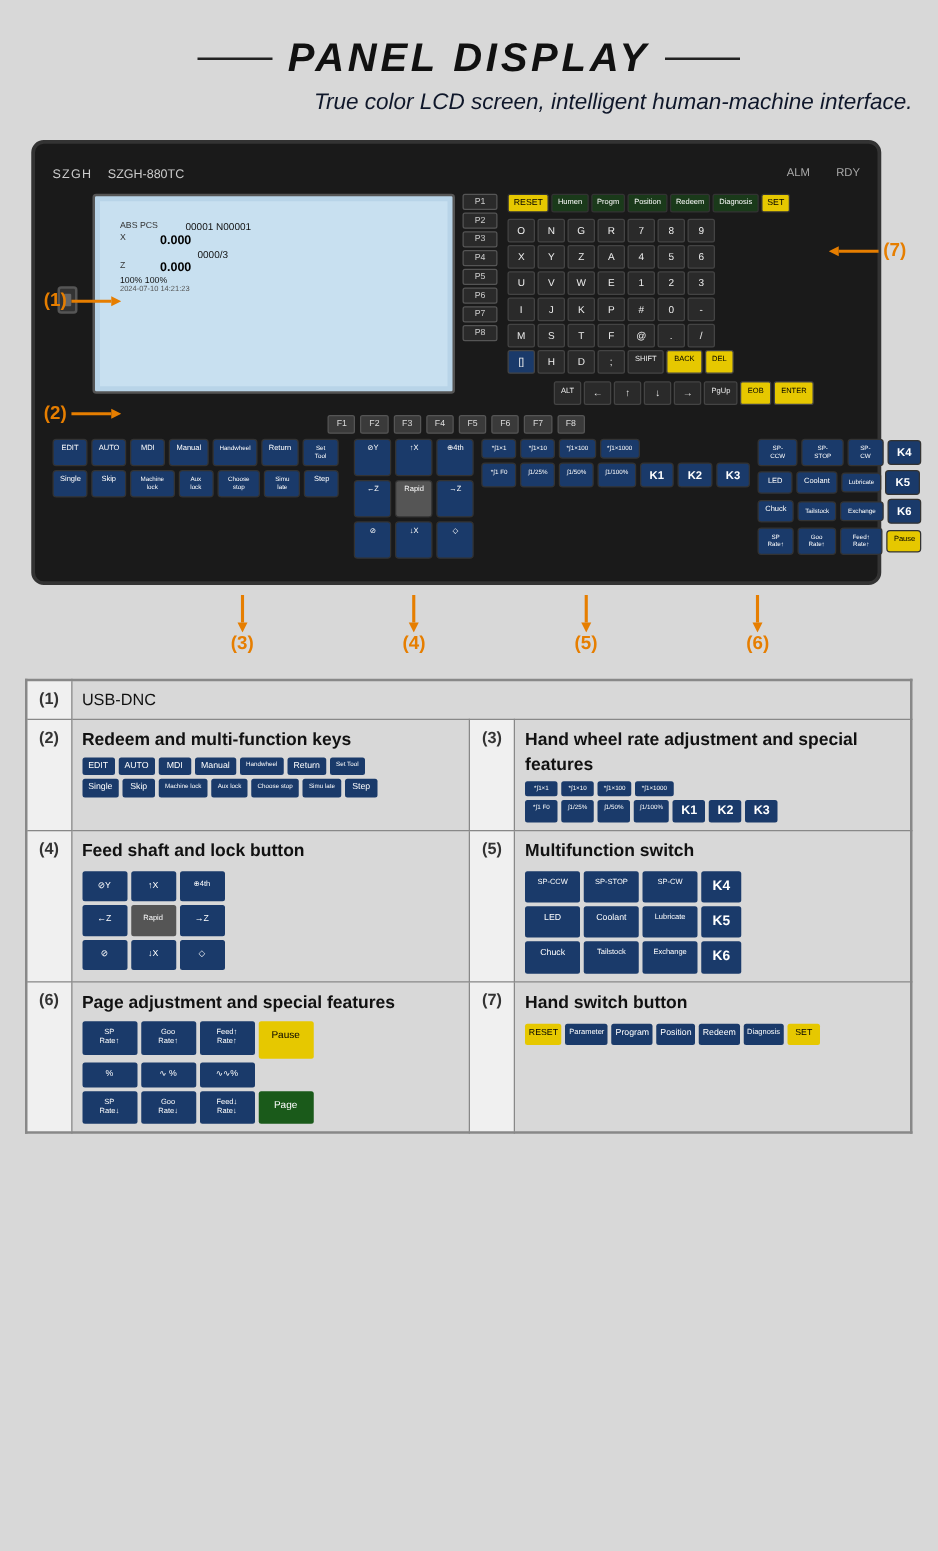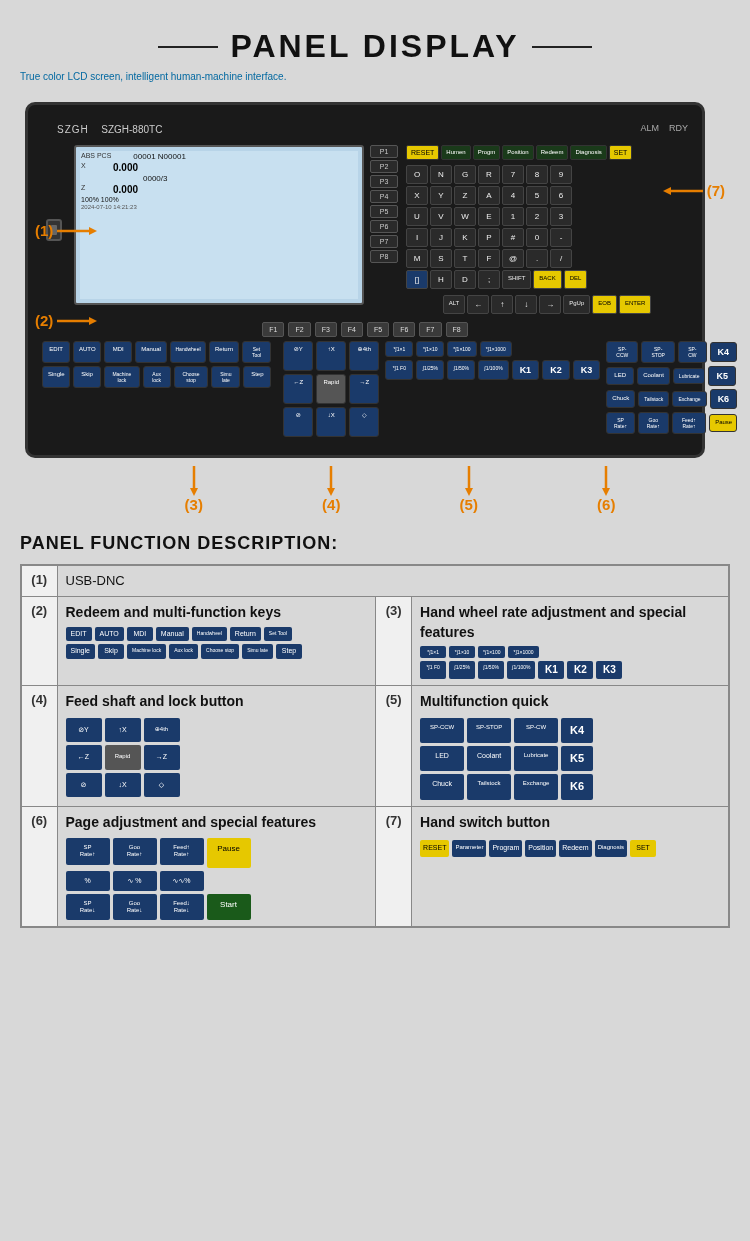--- a/index.html
+++ b/index.html
@@ -13,8 +13,9 @@
 
     
     .header {
-      text-align: left;
+      text-align: right;
       padding: 28px 20px 10px;
+      font-style: italic;
     }
     .header-title-row {
       display: flex;

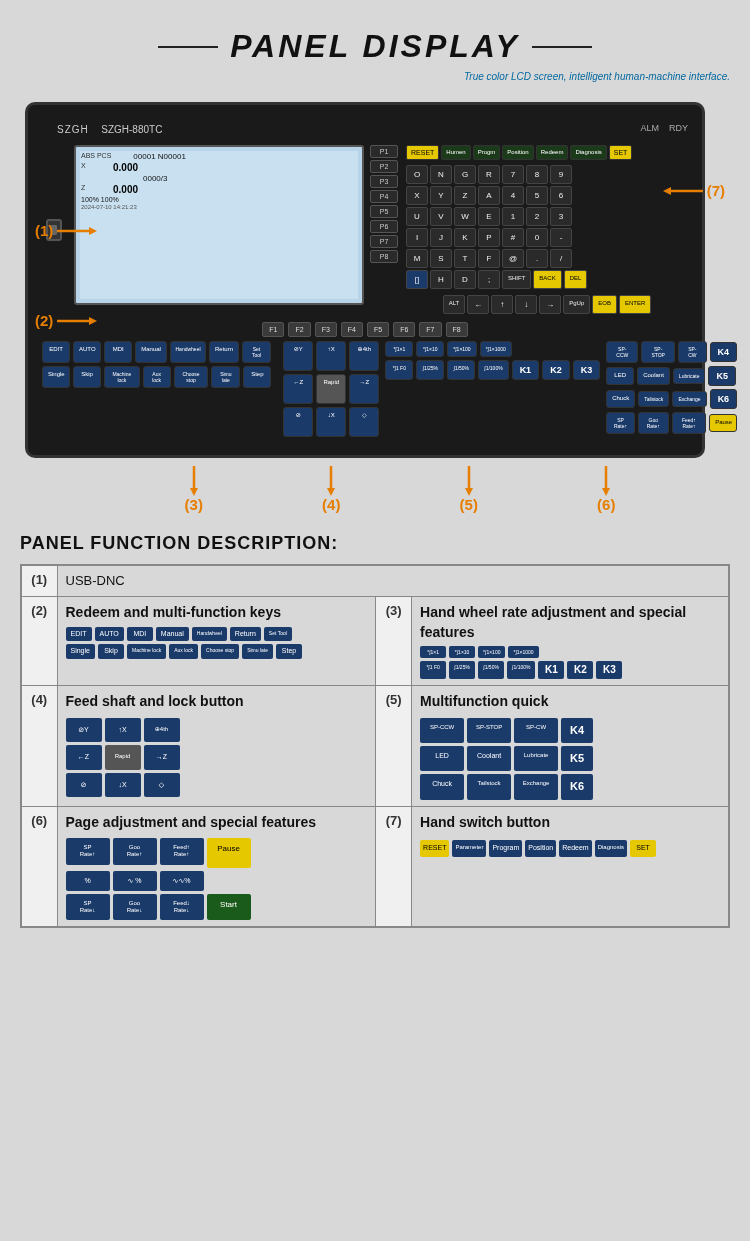--- a/index.html
+++ b/index.html
@@ -36,8 +36,8 @@
       color: #111;
     }
     .header-subtitle {
-      font-size: 10px;
-      color: #0369a1;
+      font-size: 18px;
+      color: #0f172a;
       margin-top: 2px;
     }
 

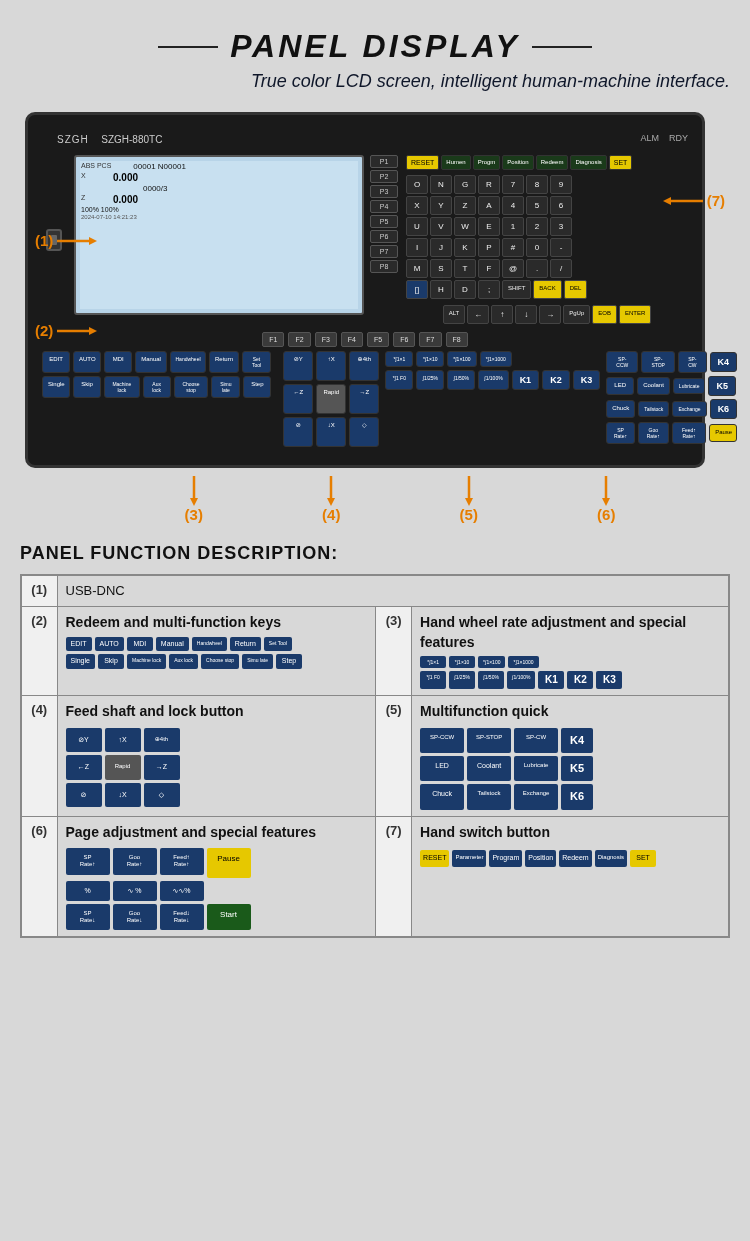--- a/index.html
+++ b/index.html
@@ -65,7 +65,6 @@
       color: #ccc;
       font-size: 10px;
       letter-spacing: 1px;
-      margin-left: 15px;
     }
     .brand-model {
       color: #ccc;

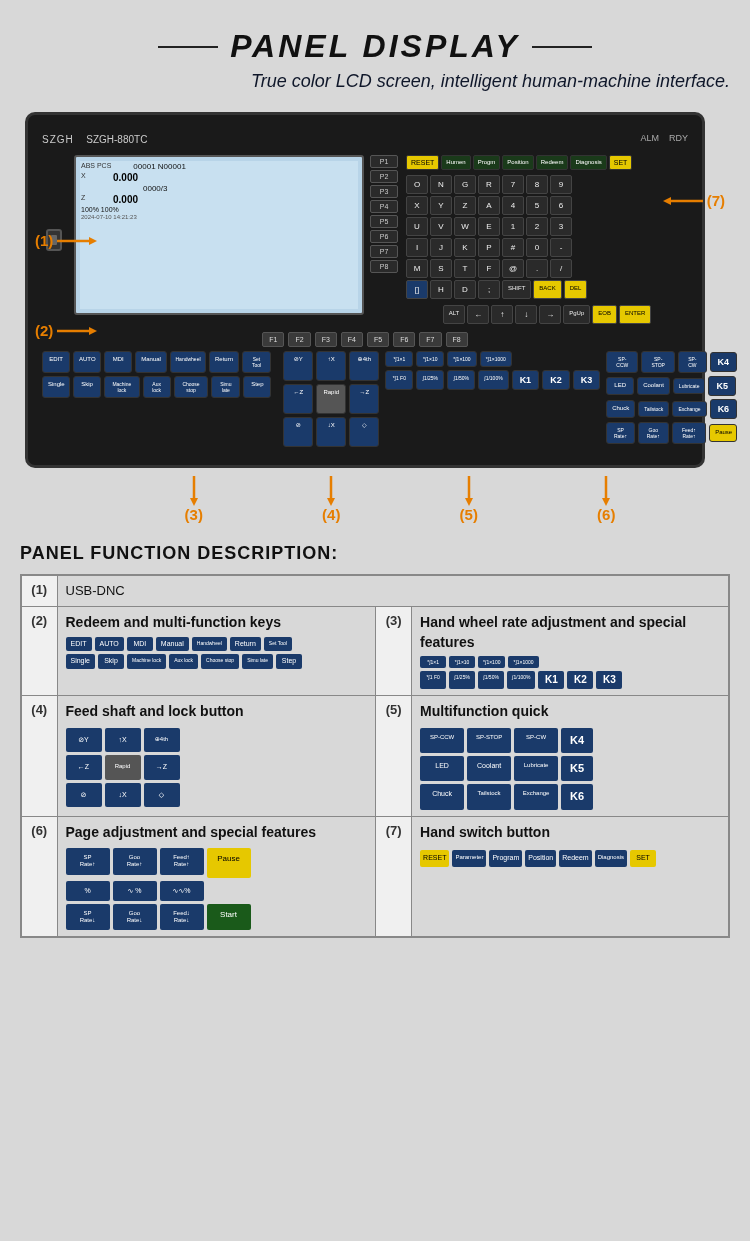--- a/index.html
+++ b/index.html
@@ -72,7 +72,7 @@
     }
     .alm-rdy {
       display: flex;
-      gap: 10px;
+      gap: 21px;
       color: #aaa;
       font-size: 9px;
     }

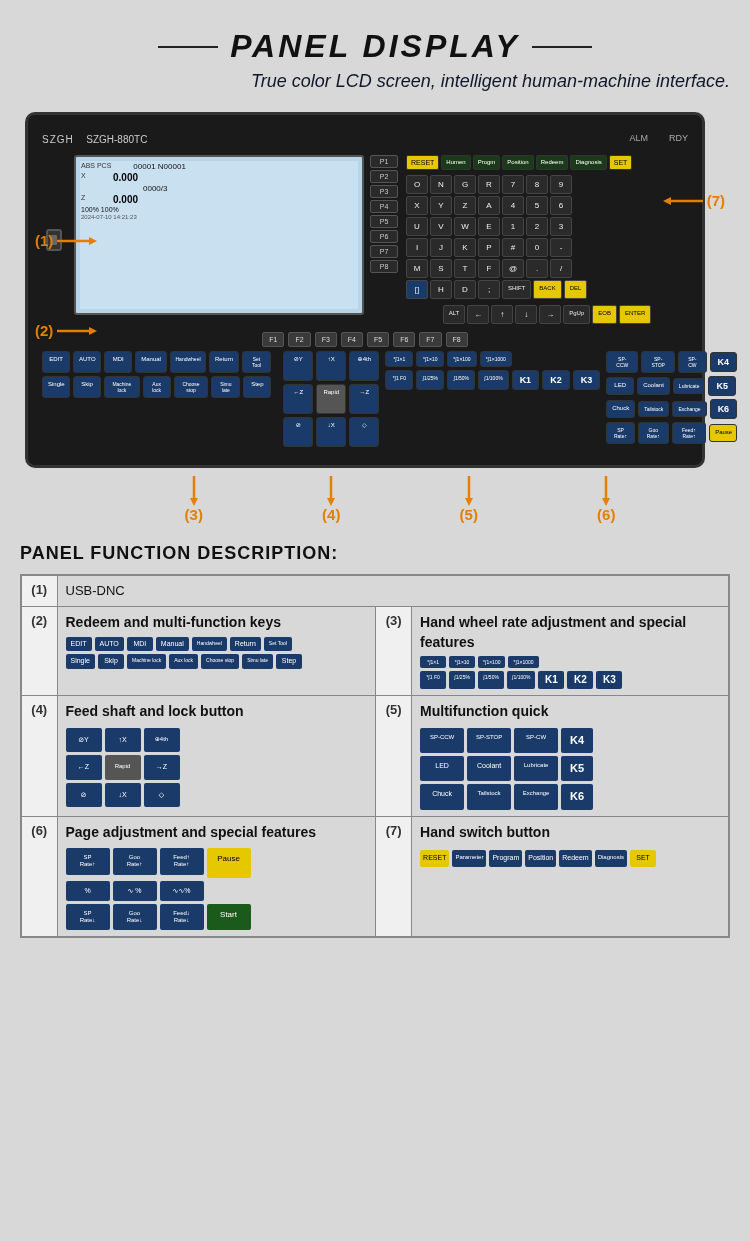--- a/index.html
+++ b/index.html
@@ -128,7 +128,7 @@
       background: #c8e0f0;
       width: 100%;
       height: 100%;
-      padding: 1px;
+      padding: 16px;
     }
     .screen-row {
       display: flex;

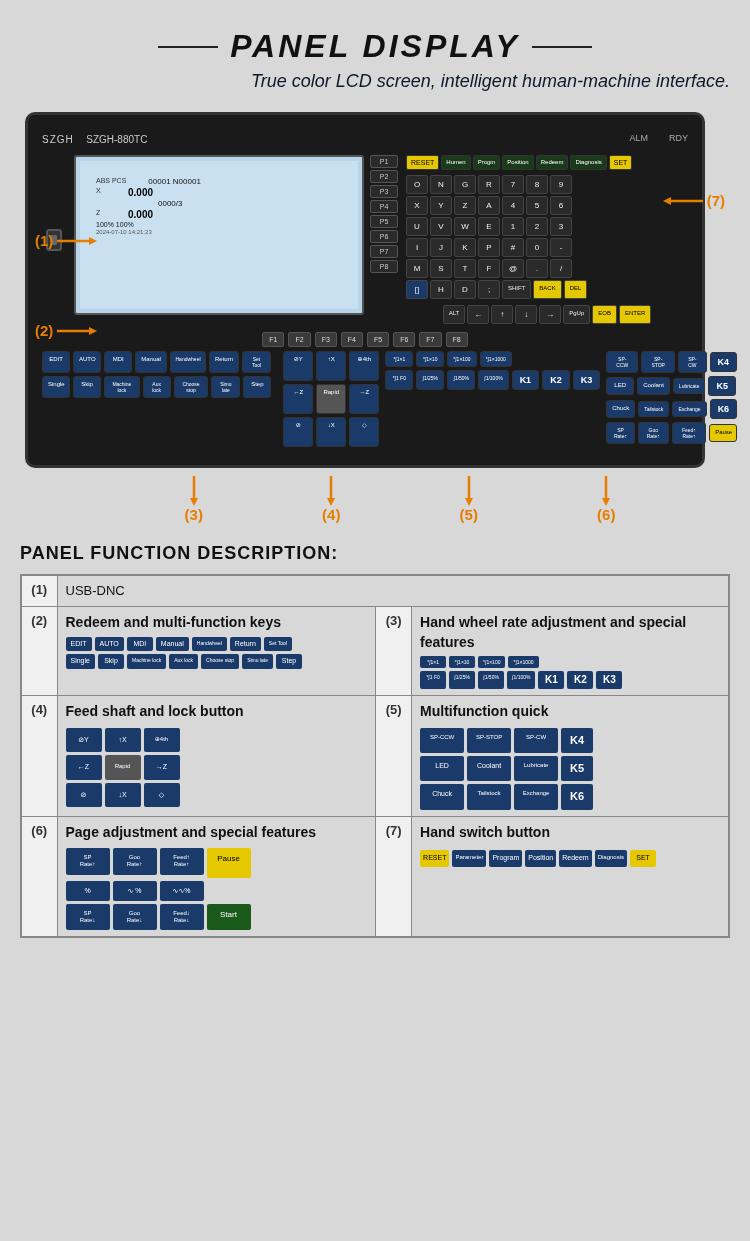--- a/index.html
+++ b/index.html
@@ -617,7 +617,6 @@
 </div>
 
 <div class="desc-section">
-  <div class="desc-title">PANEL FUNCTION DESCRIPTION:</div>
 
   <table class="desc-table">
 

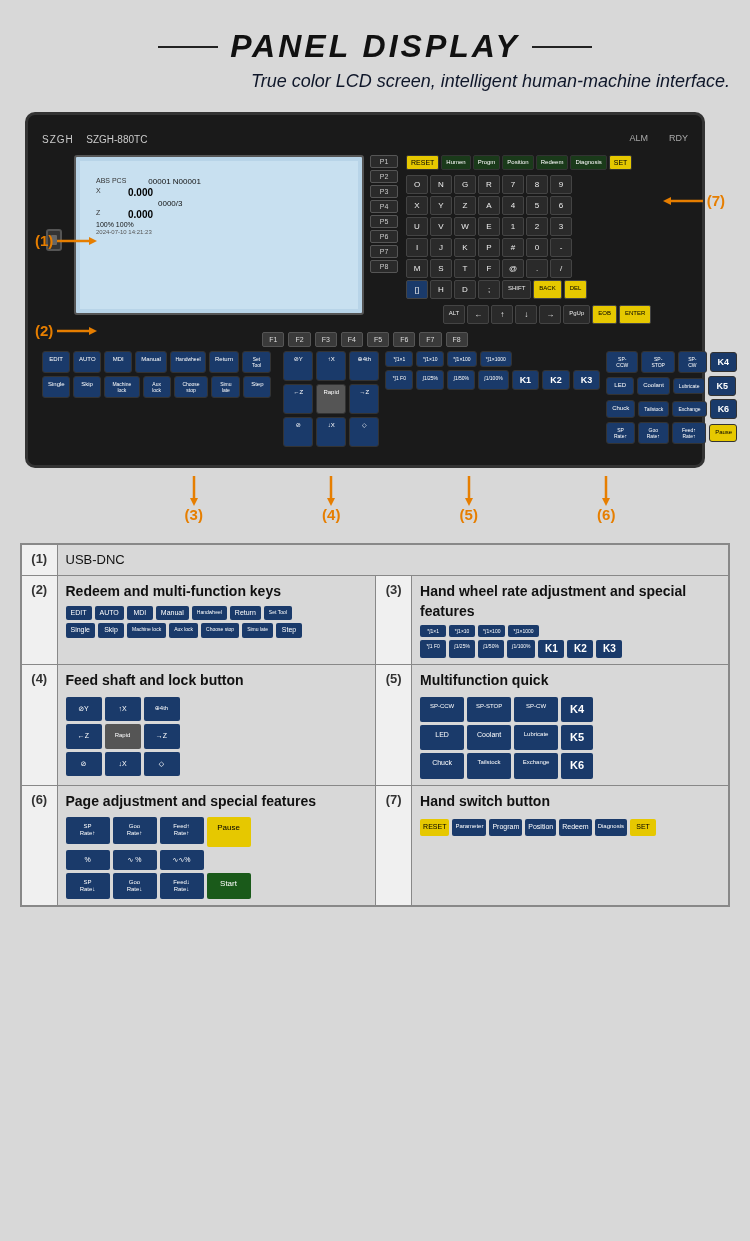--- a/index.html
+++ b/index.html
@@ -690,7 +690,7 @@
       </td>
       <td class="row-num">(5)</td>
       <td class="row-desc">
-        <div class="row-desc-title">Multifunction quick</div>
+        <div class="row-desc-title">Multifunction switch</div>
         <div style="display:grid; grid-template-columns: repeat(3, 44px) 32px; gap:3px; margin-top:6px;">
           <div class="mini-btn" style="font-size:6px; padding:6px 2px;">SP-CCW</div>
           <div class="mini-btn" style="font-size:6px; padding:6px 2px;">SP-STOP</div>

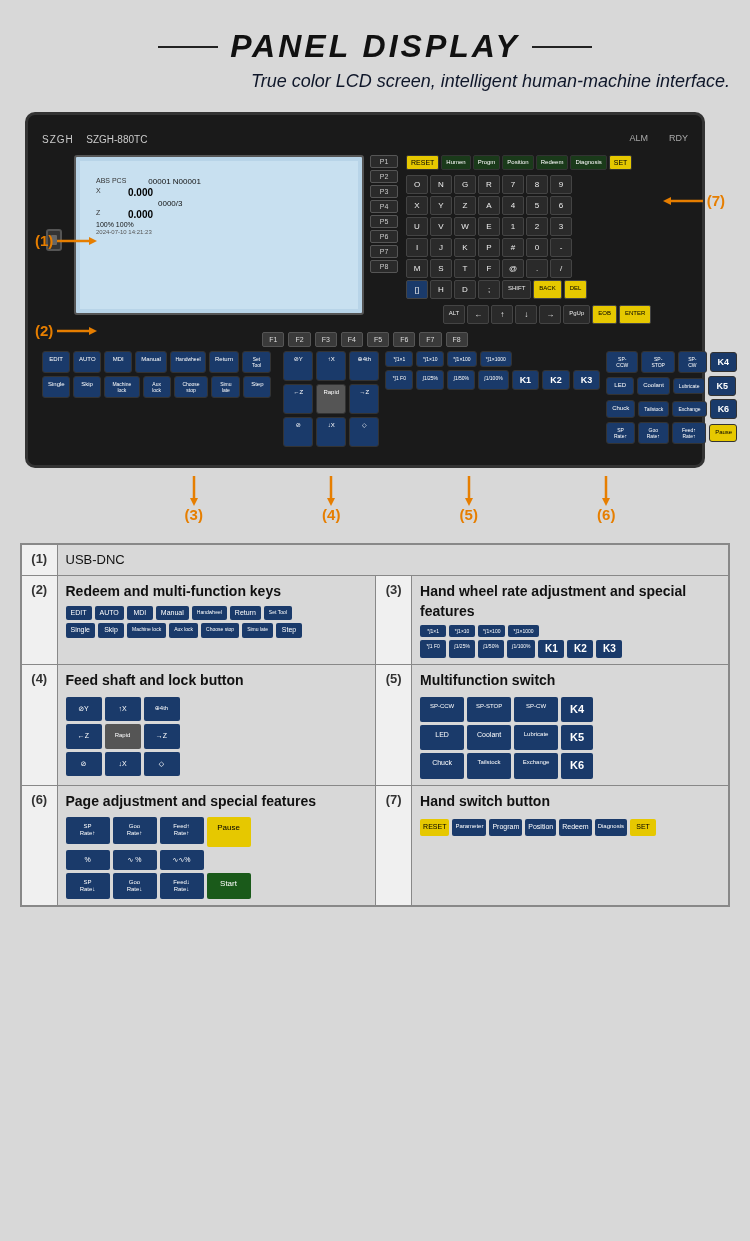--- a/index.html
+++ b/index.html
@@ -730,7 +730,7 @@
           <div class="mini-btn" style="font-size:6px; padding:6px 2px;">SP<br>Rate↓</div>
           <div class="mini-btn" style="font-size:6px; padding:6px 2px;">Goo<br>Rate↓</div>
           <div class="mini-btn" style="font-size:6px; padding:6px 2px;">Feed↓<br>Rate↓</div>
-          <div class="mini-btn green" style="font-size:8px; padding:6px 2px;">Start</div>
+          <div class="mini-btn green" style="font-size:8px; padding:6px 2px;">Page</div>
         </div>
       </td>
       <td class="row-num">(7)</td>

